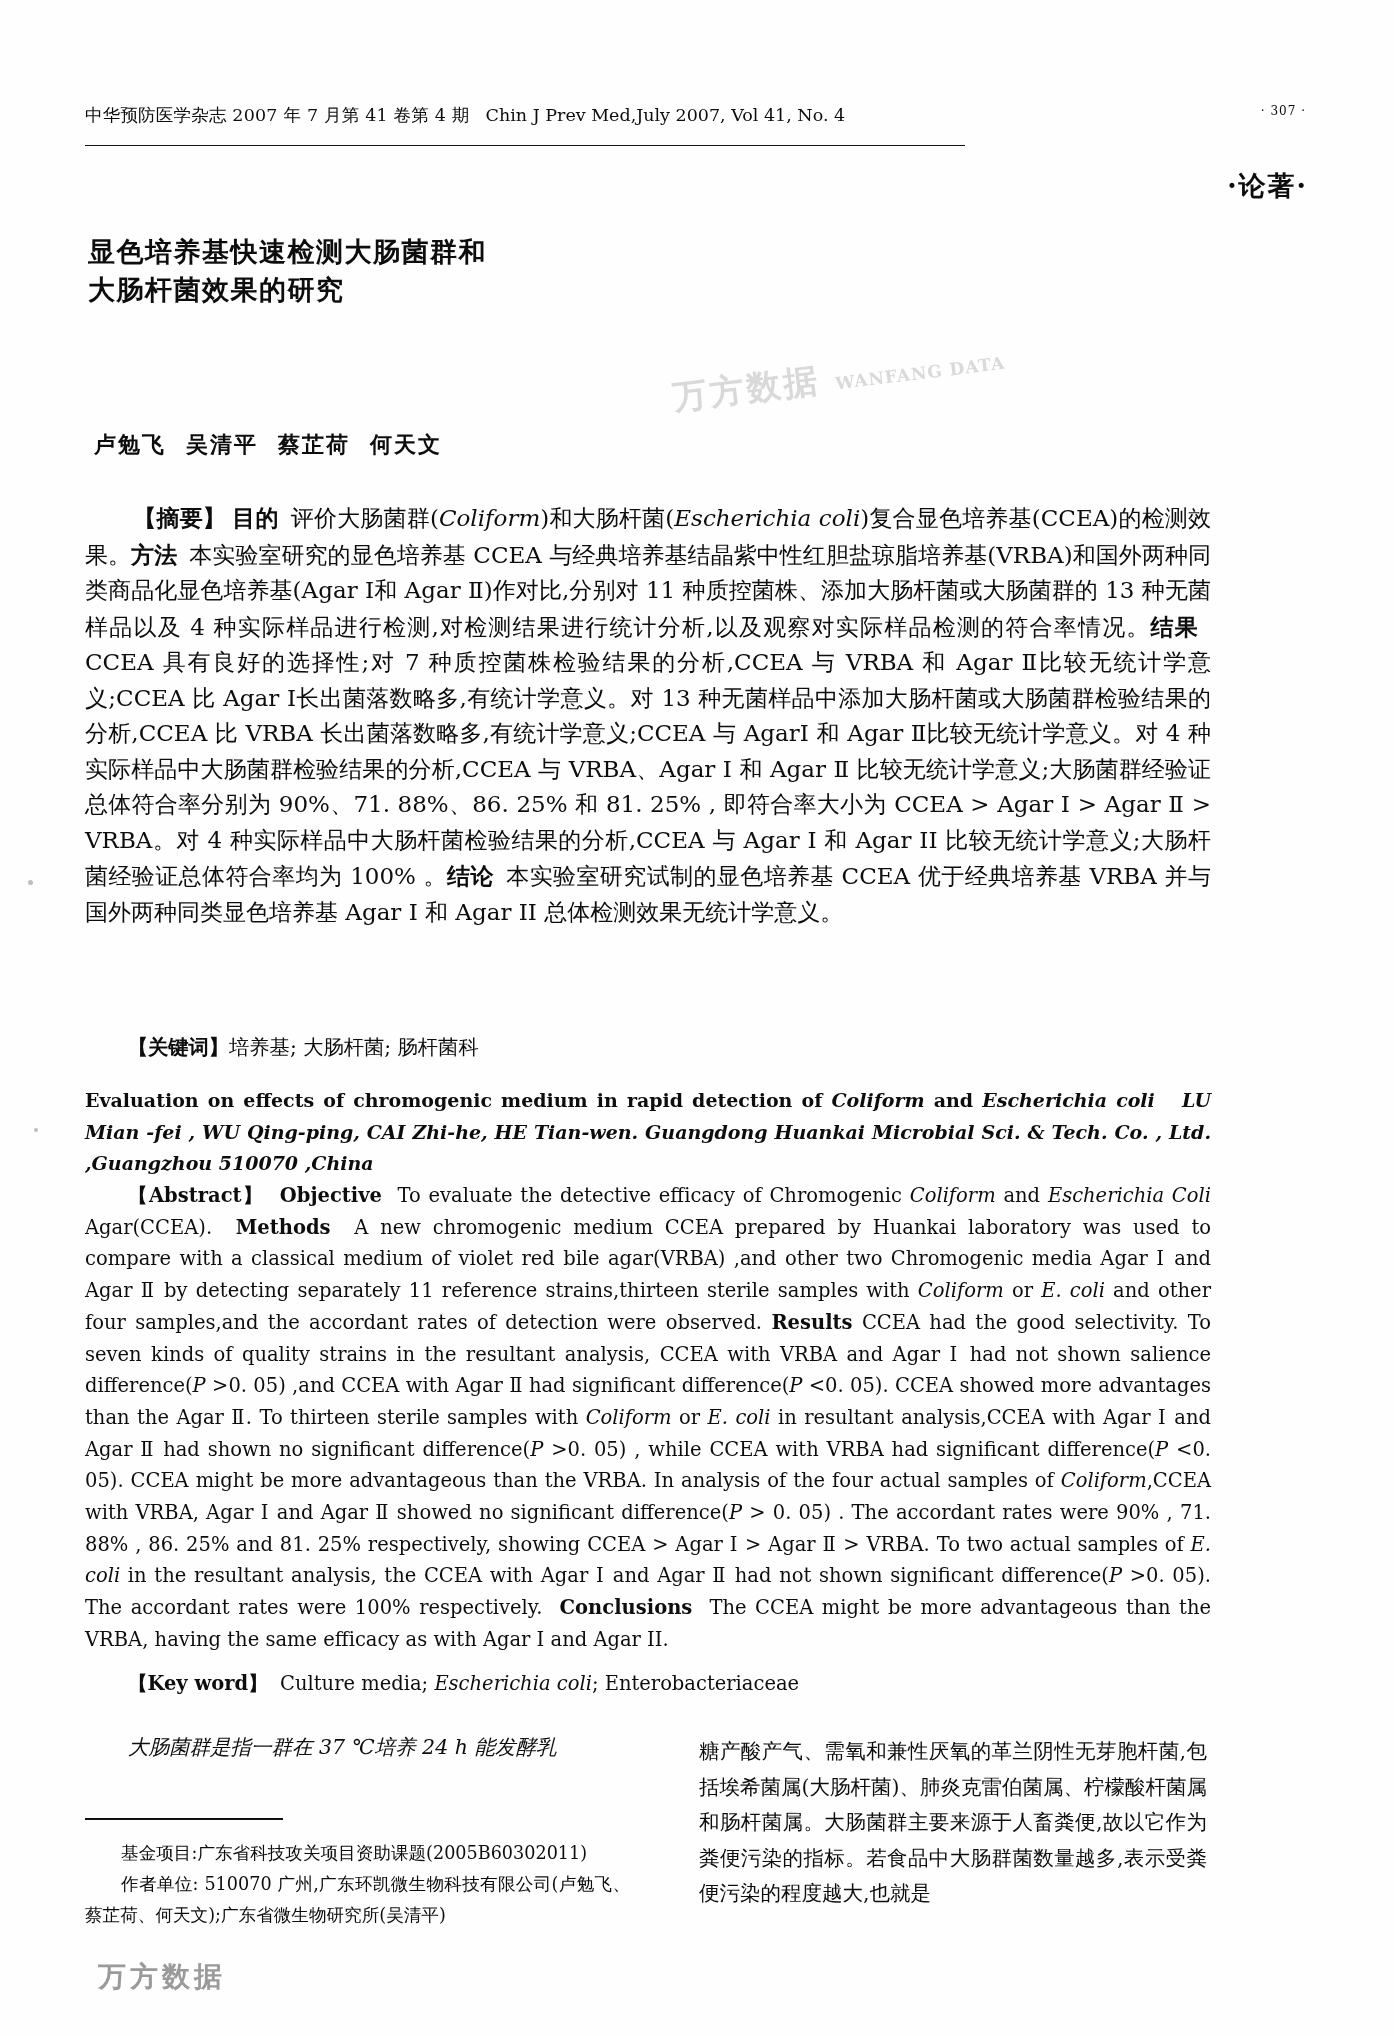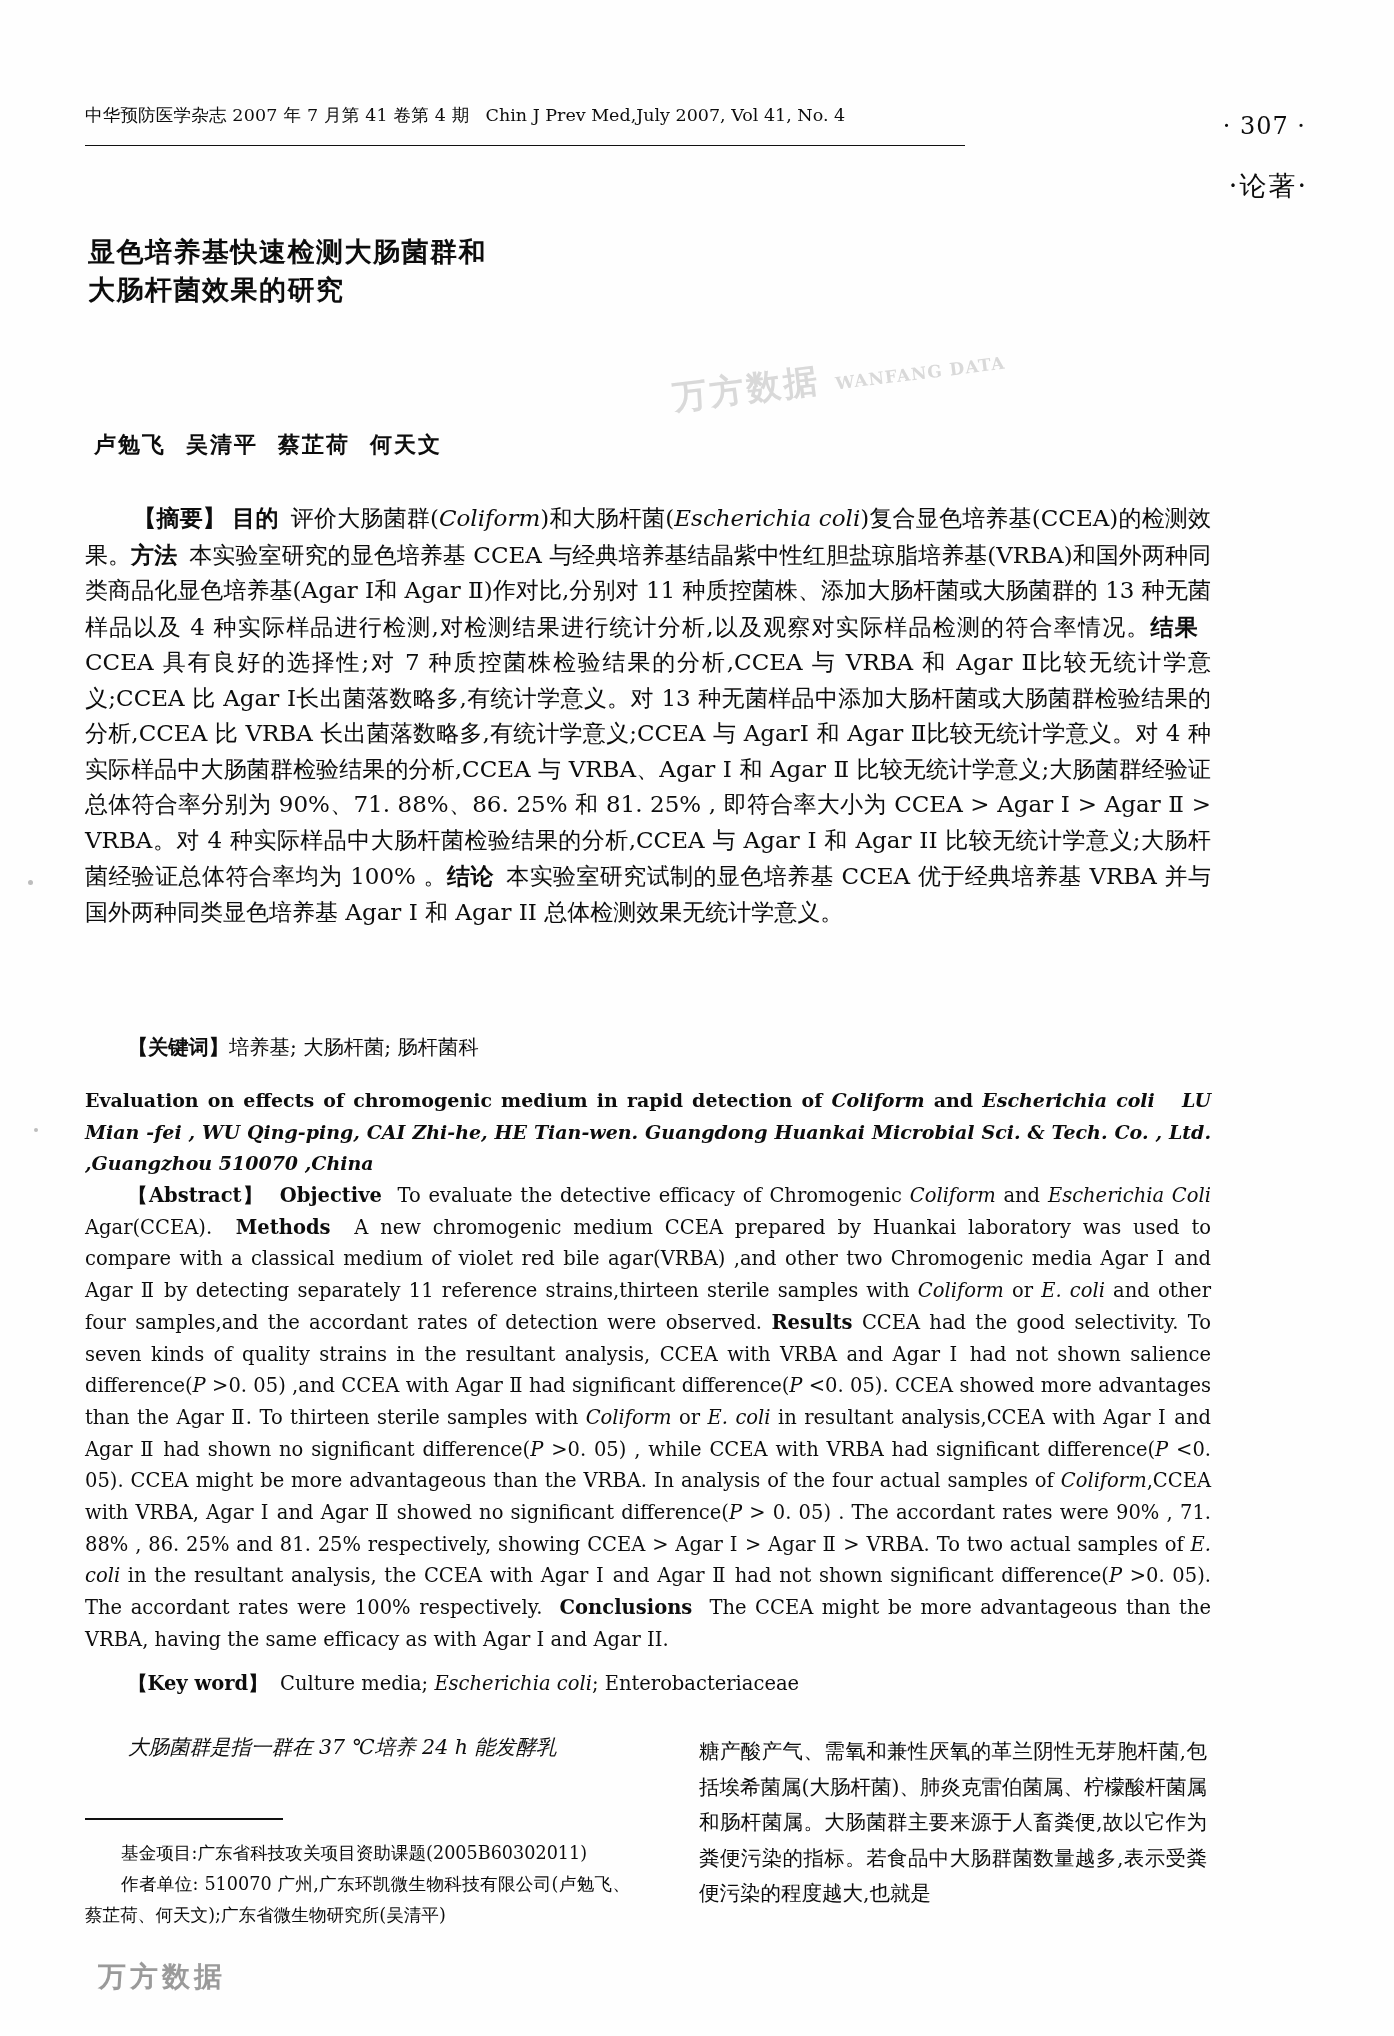--- a/index.html
+++ b/index.html
@@ -39,9 +39,9 @@
 
   .pagenum {
     position: absolute;
-    top: 112px;
+    top: 104px;
     right: 88px;
-    font-size: 24px;
+    font-size: 12px;
     letter-spacing: 1px;
     white-space: nowrap;
   }

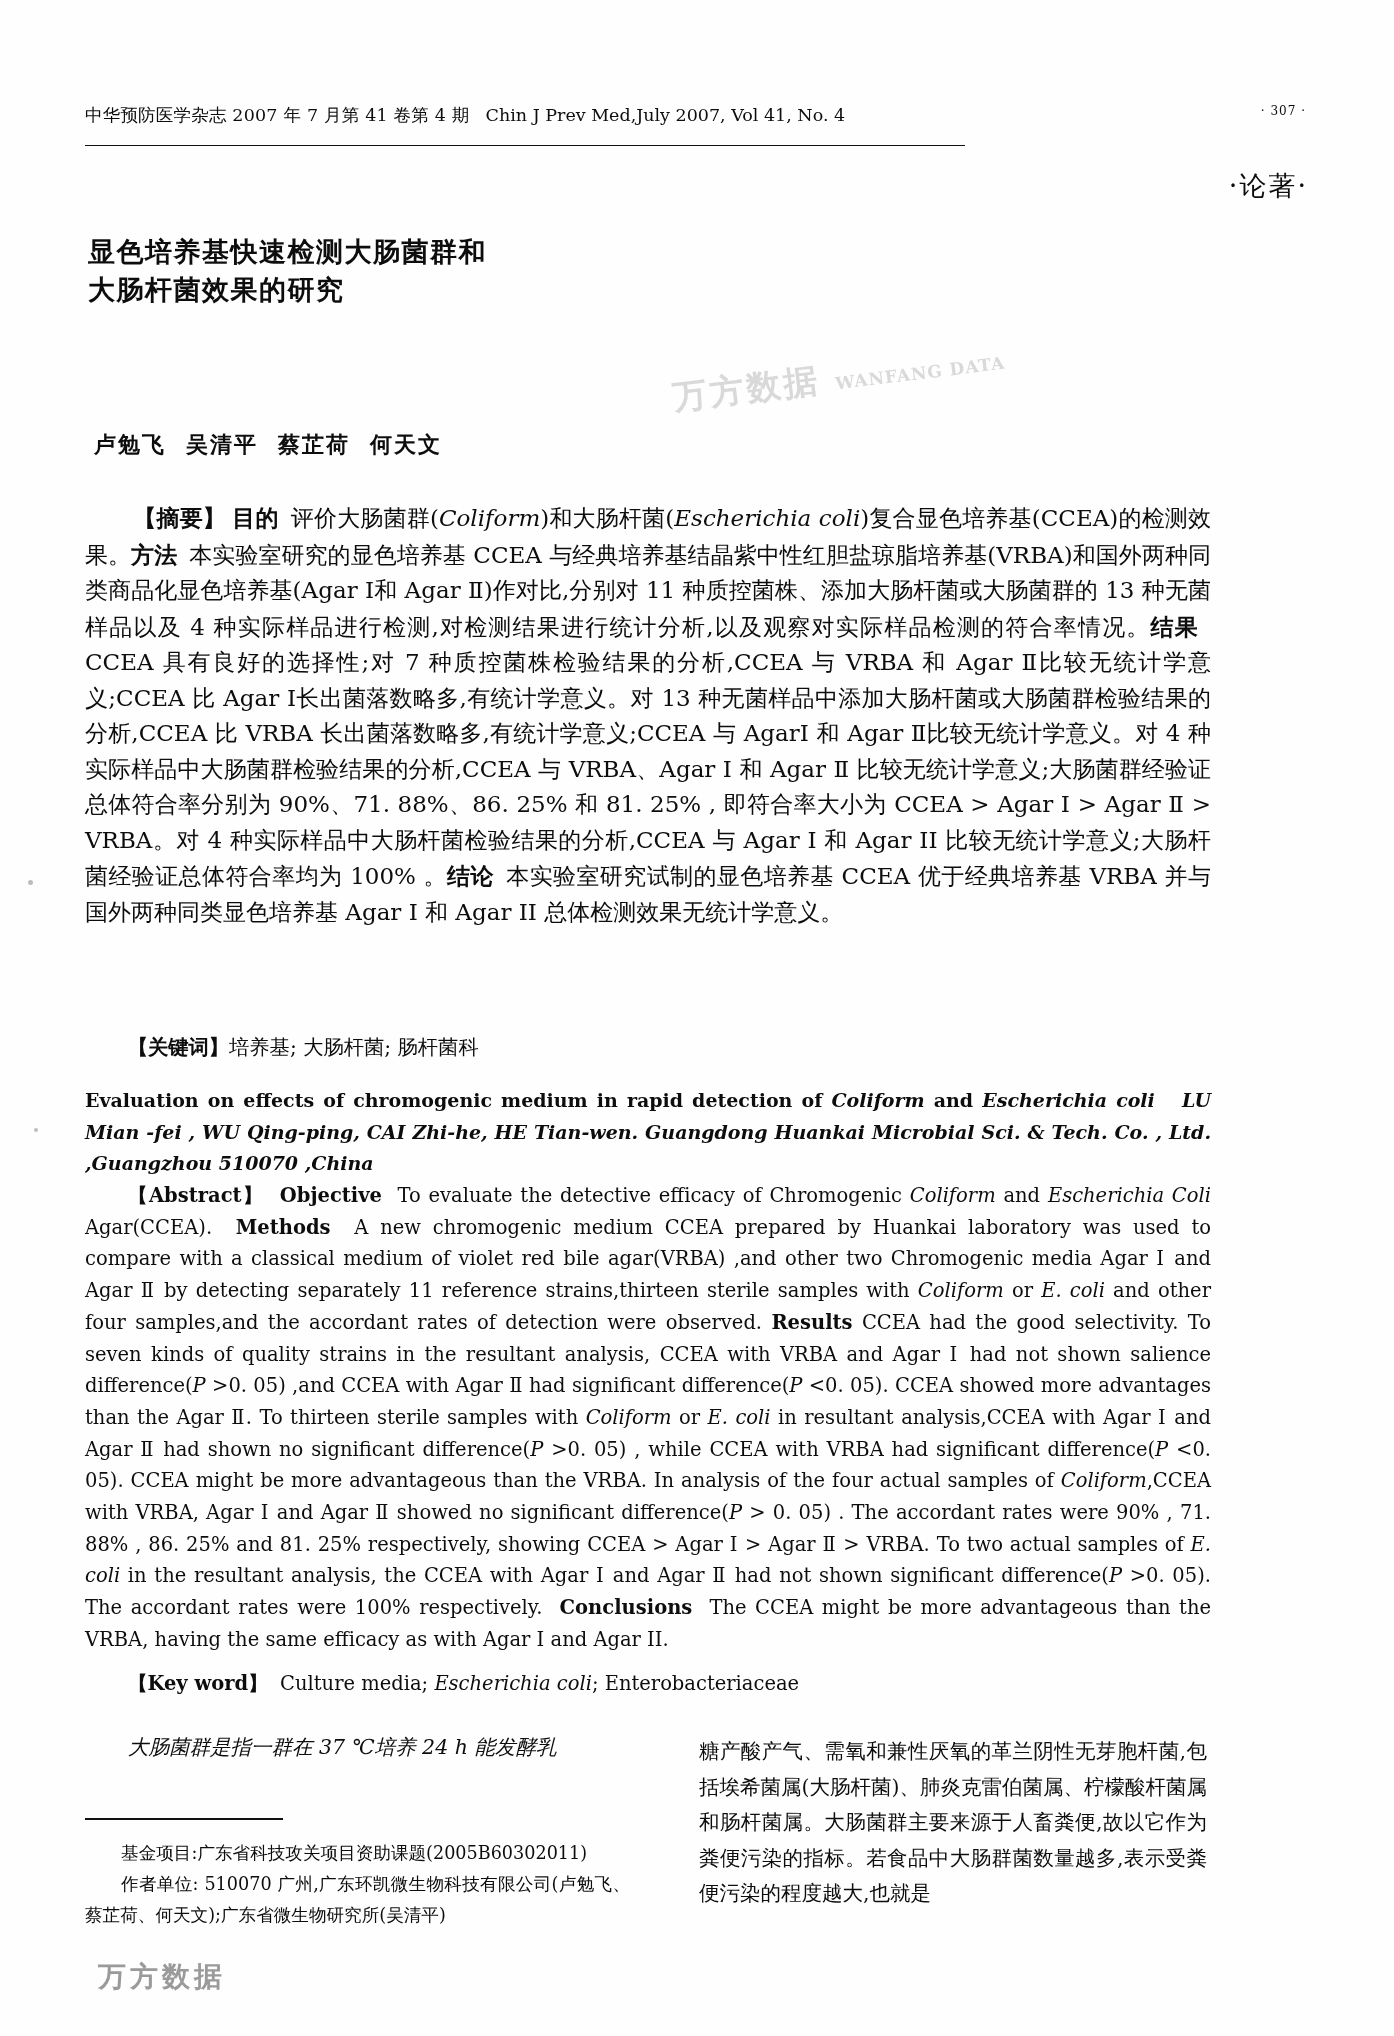--- a/index.html
+++ b/index.html
@@ -51,7 +51,7 @@
     top: 168px;
     right: 86px;
     font-size: 27px;
-    font-weight: normal;
+    font-weight: bold;
     letter-spacing: 2px;
     white-space: nowrap;
   }

